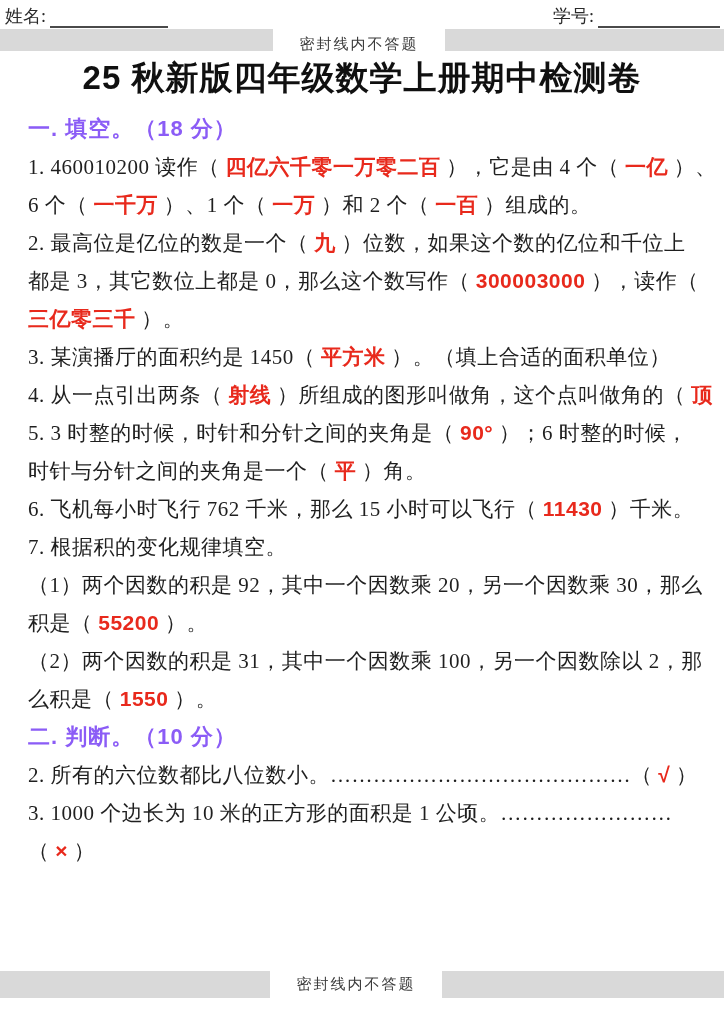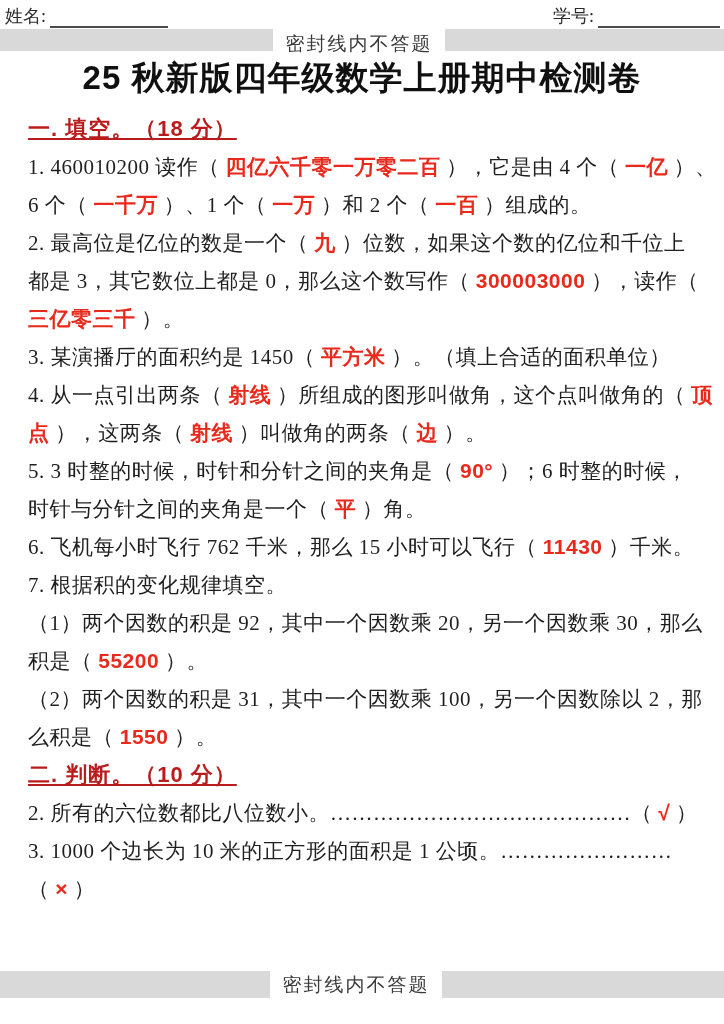--- a/index.html
+++ b/index.html
@@ -25,7 +25,7 @@
   .sealbar.bottom{top:971px;height:27px;}
   .sealbox{
     position:absolute;background:#ffffff;text-align:center;
-    font-size:19px;color:#3a3a3a;letter-spacing:2px;white-space:nowrap;
+    font-size:15px;color:#3a3a3a;letter-spacing:2px;white-space:nowrap;
   }
   .sealbar.top .sealbox{left:273px;width:172px;top:0;height:28px;line-height:30px;}
   .sealbar.bottom .sealbox{left:270px;width:172px;top:0;height:27px;line-height:27px;}

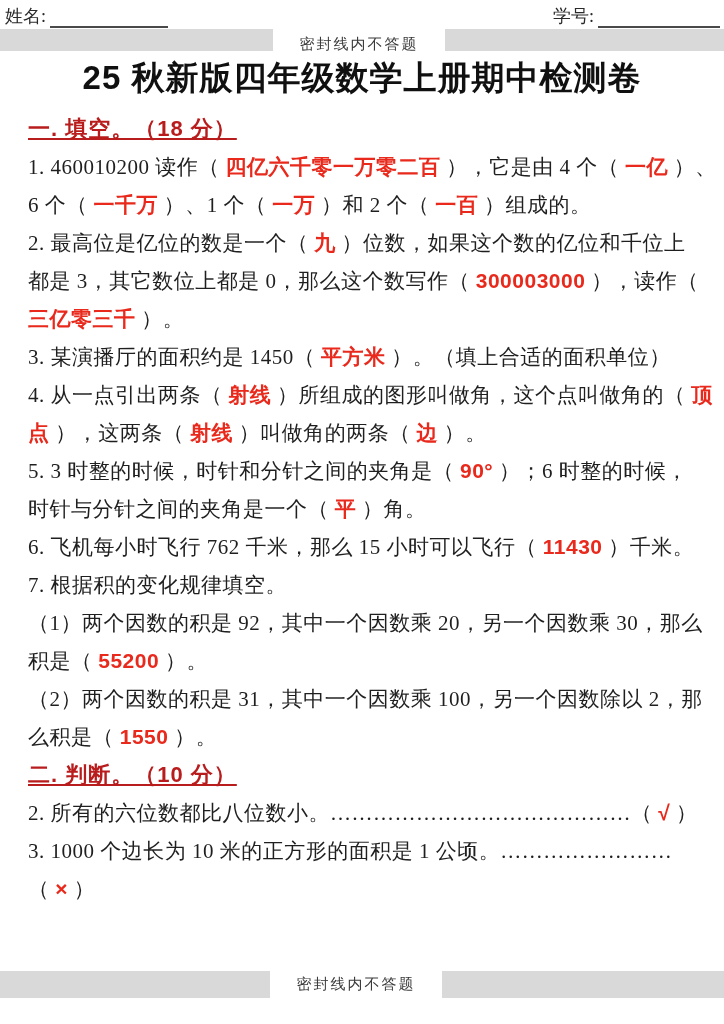--- a/index.html
+++ b/index.html
@@ -41,7 +41,7 @@
   .content p{margin:0;line-height:38px;white-space:nowrap;}
   .content p.heading{
     font-family:"Liberation Sans","DejaVu Sans",sans-serif;
-    font-weight:bold;font-size:22px;color:#b91c1c;letter-spacing:1px;text-decoration:underline;
+    font-weight:bold;font-size:22px;color:#8b5cf6;letter-spacing:1px;
   }
   .b{color:#1f1f1f;}
   .r{

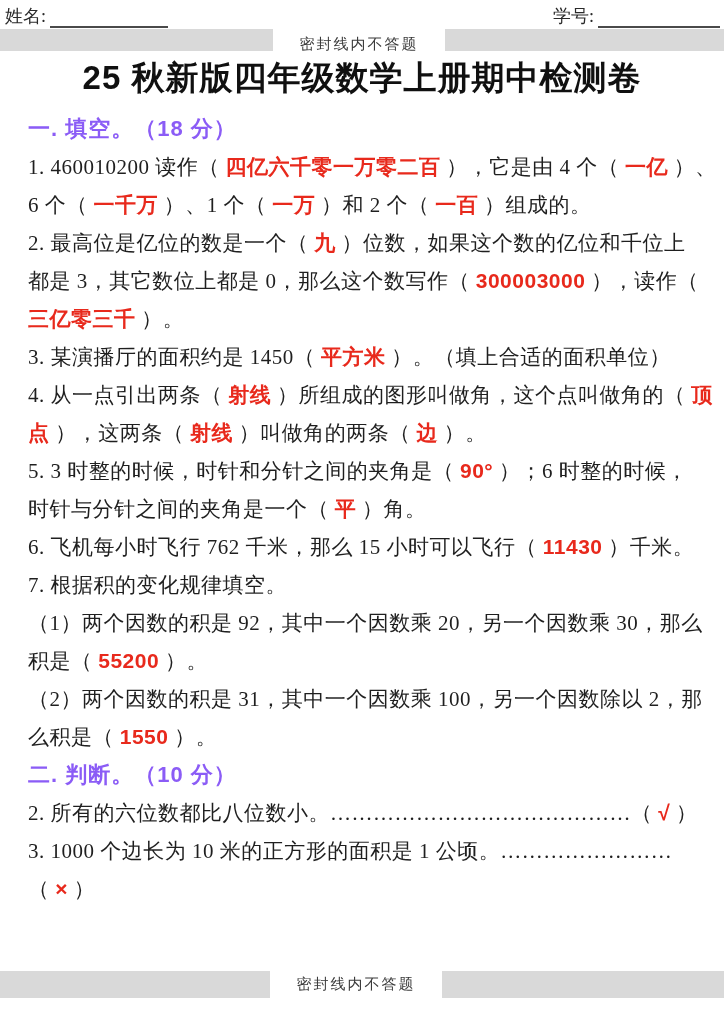--- a/index.html
+++ b/index.html
@@ -86,7 +86,6 @@
 
     <p><span class="b">4. 从一点引出两条（ </span><span class="r">射线</span><span class="b"> ）所组成的图形叫做角，这个点叫做角的（ </span><span class="r">顶</span></p>
 
-    <p><span class="b"></span><span class="r">点</span><span class="b"> ），这两条（ </span><span class="r">射线</span><span class="b"> ）叫做角的两条（ </span><span class="r">边</span><span class="b"> ）。</span></p>
 
     <p><span class="b">5. 3 时整的时候，时针和分针之间的夹角是（ </span><span class="r">90°</span><span class="b"> ）；6 时整的时候，</span></p>
 

